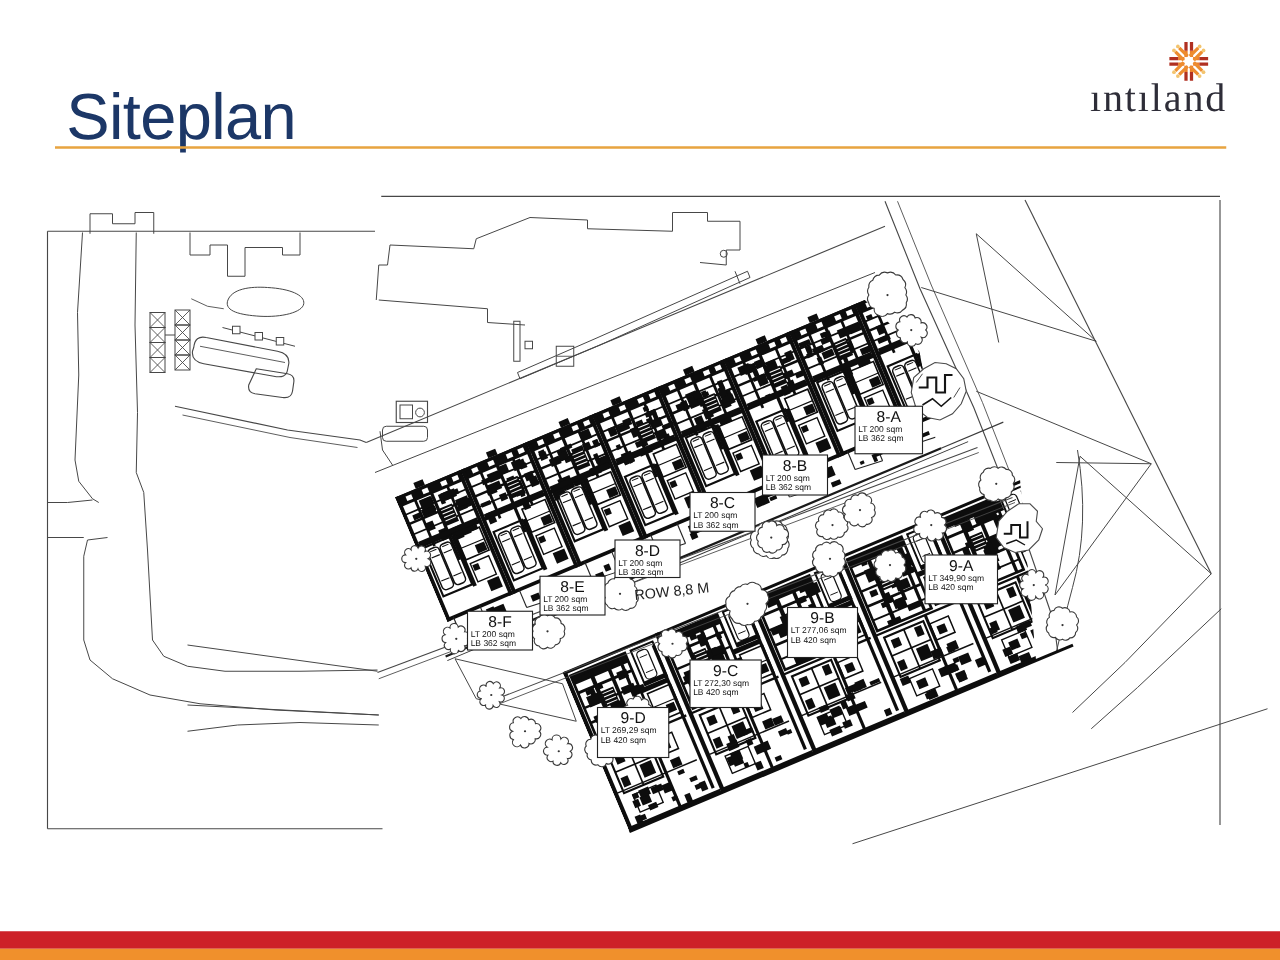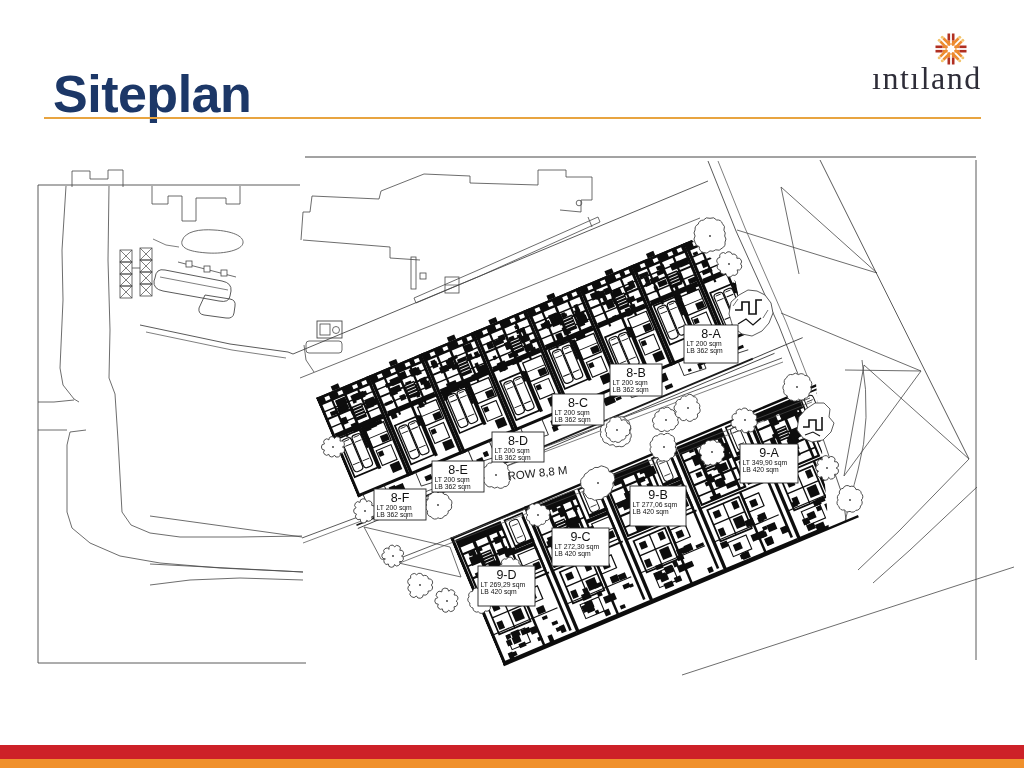--- a/index.html
+++ b/index.html
@@ -9,7 +9,7 @@
 </head>
 <body>
 
-<div class="abs" style="left:53px;top:64px;font-family:'Liberation Sans',sans-serif;font-weight:bold;font-size:52px;color:#1c3767;letter-spacing:-0.5px;">Siteplan</div>
+<div class="abs" style="left:53px;top:64px;font-family:'Liberation Sans',sans-serif;font-weight:normal;font-size:52px;color:#1c3767;letter-spacing:-0.5px;">Siteplan</div>
 
 <div class="abs" style="left:44px;top:117px;width:937px;height:1.6px;background:#e8a440;"></div>
 

